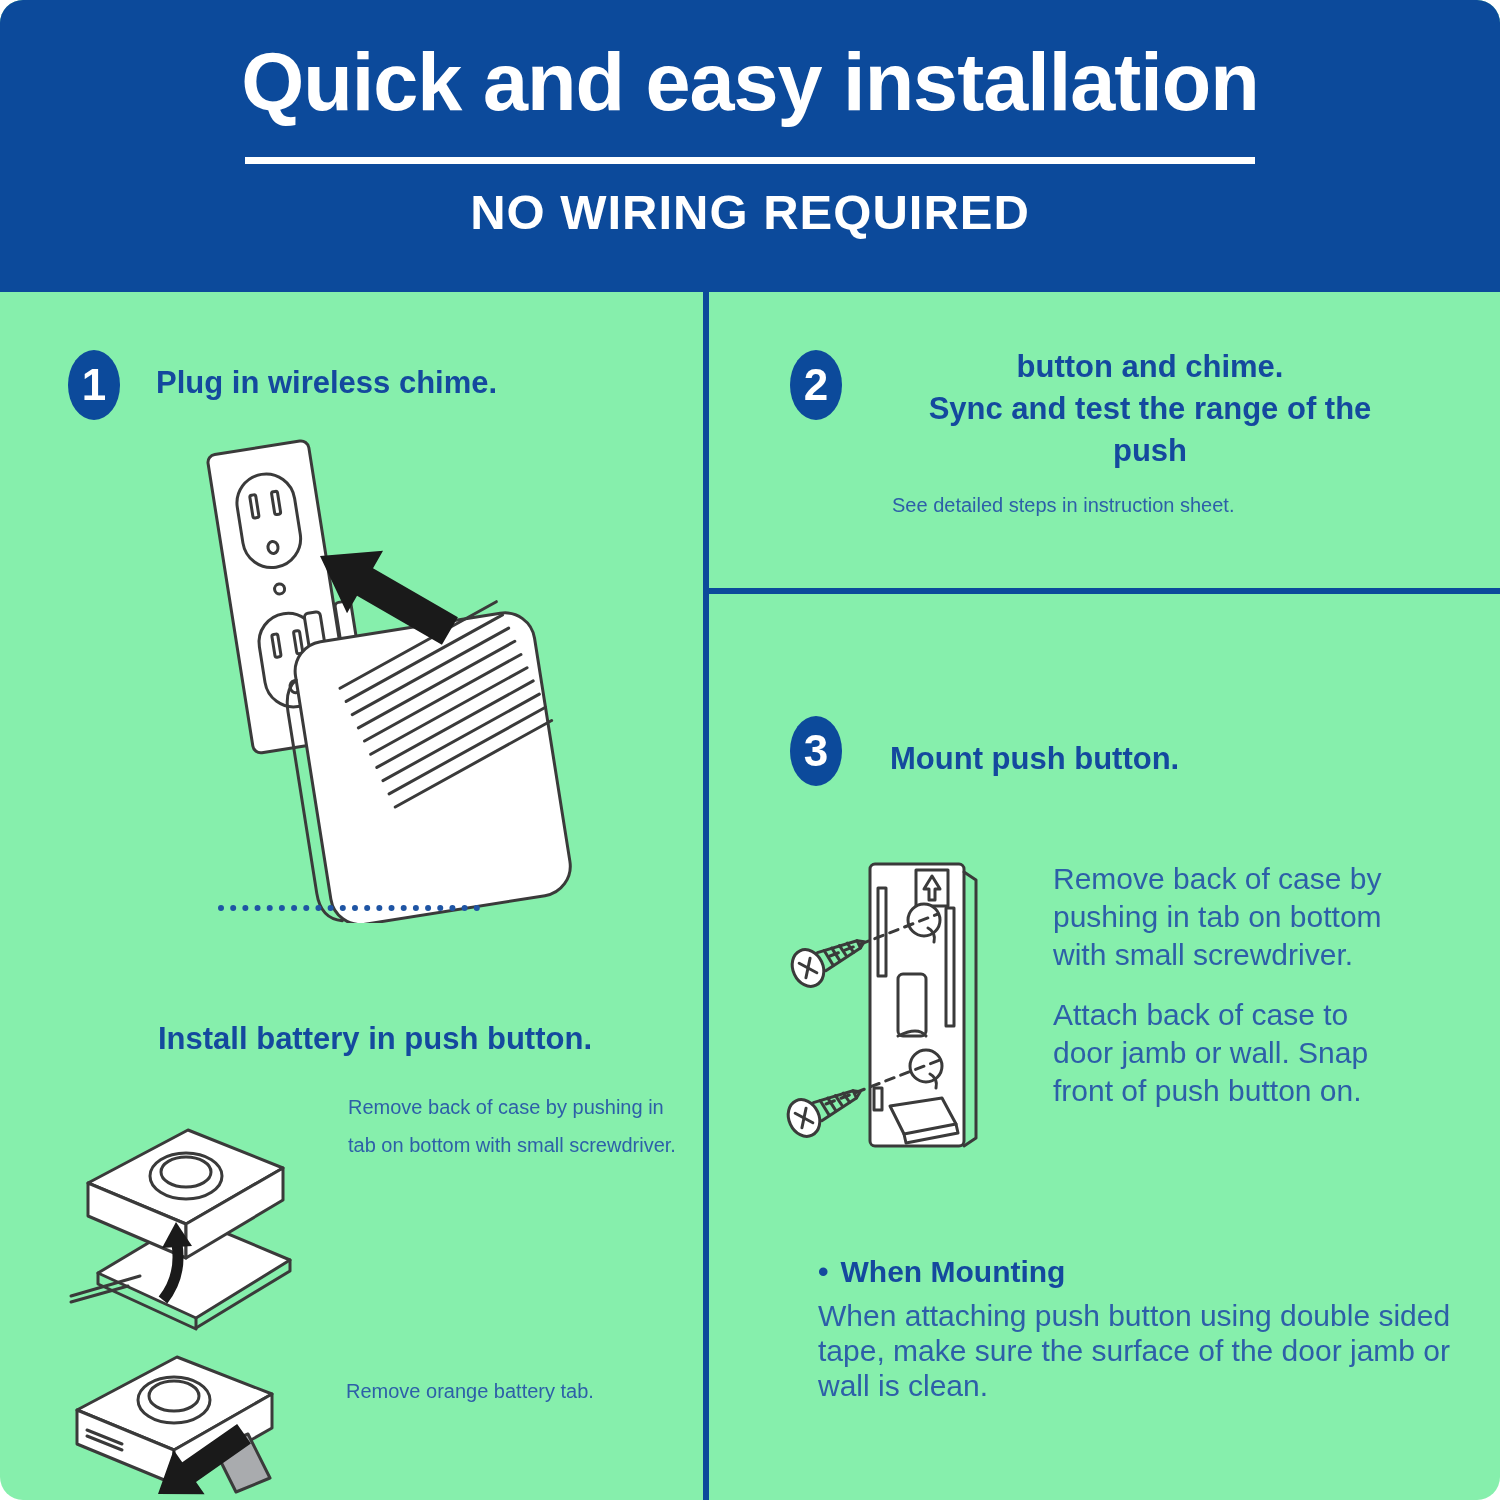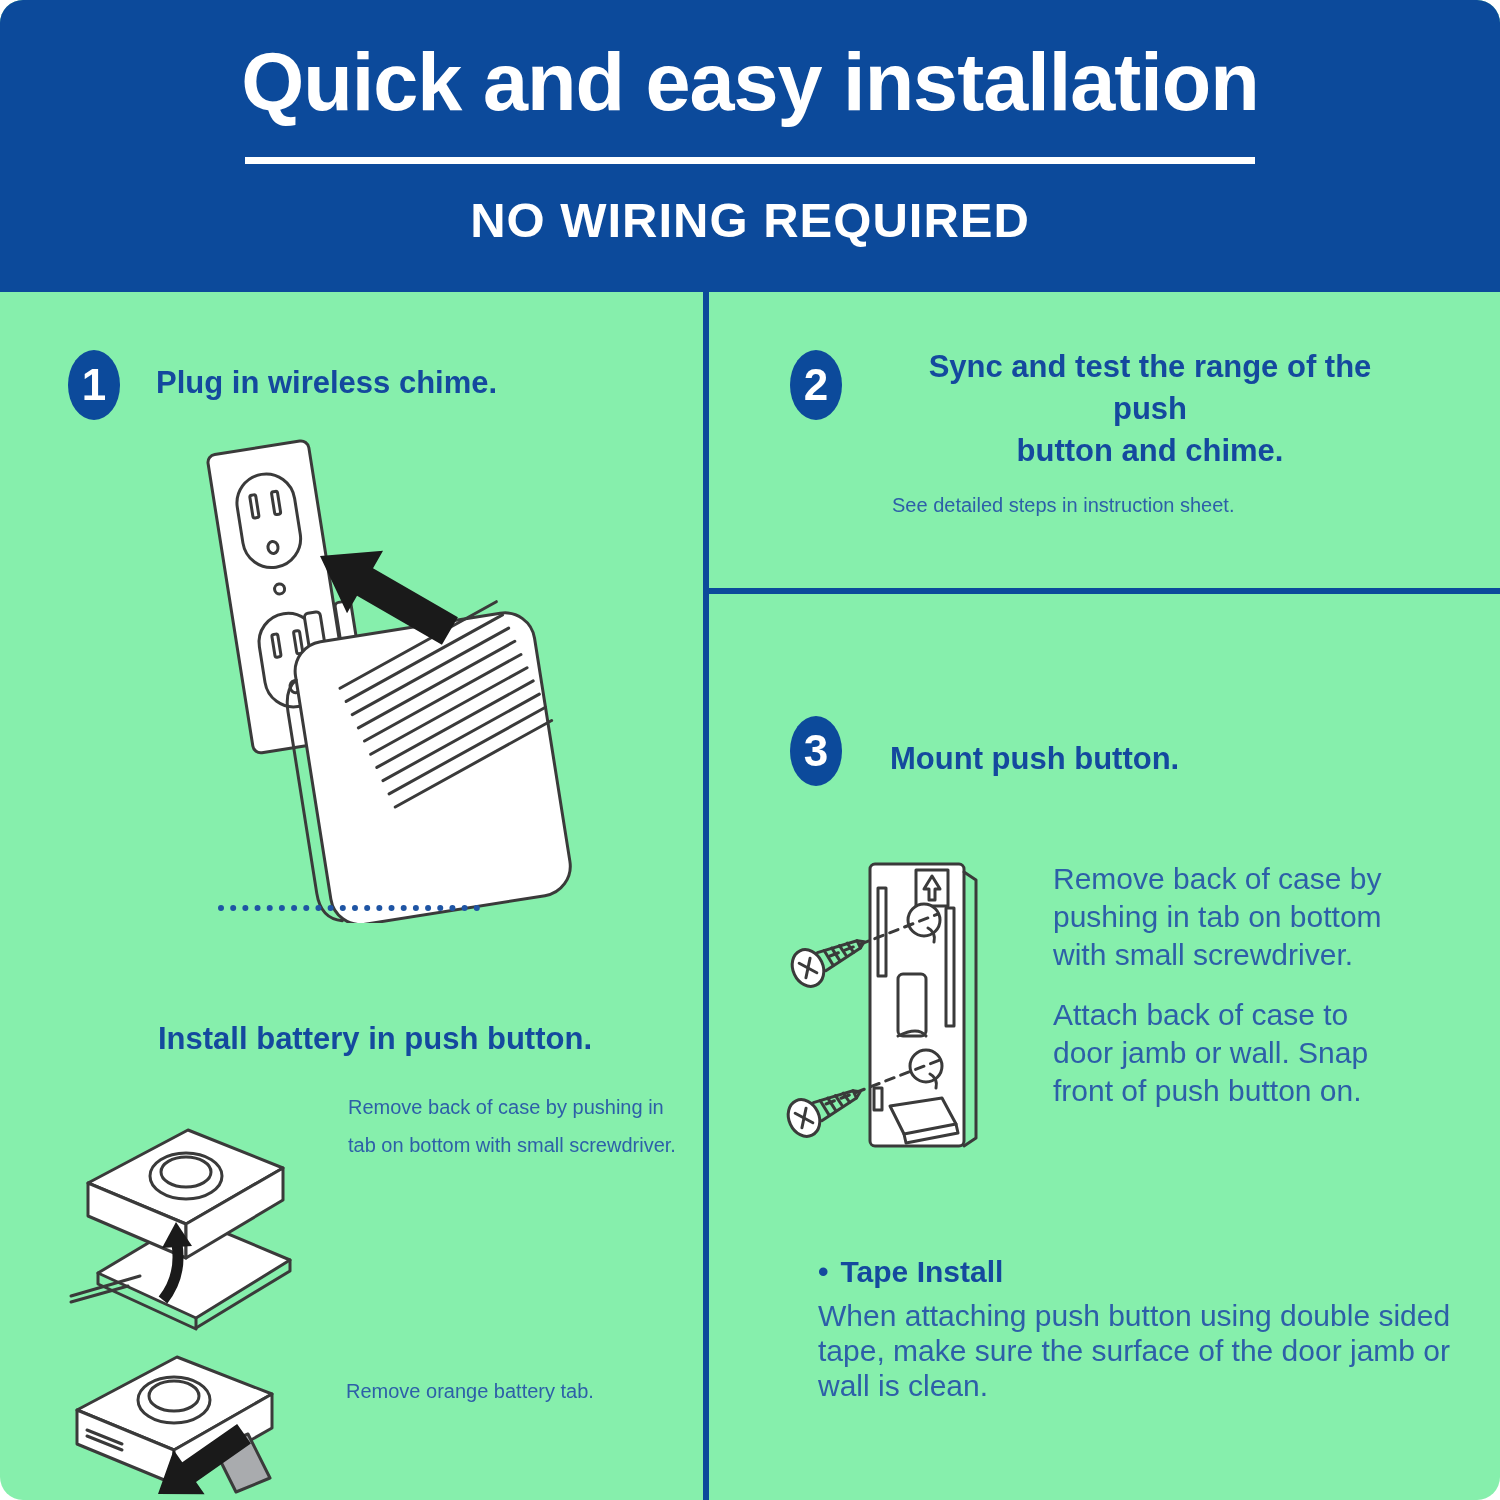--- a/index.html
+++ b/index.html
@@ -26,7 +26,7 @@
     width:1010px;height:7px;background:#fff;margin:34px auto 0 auto;
   }
   .header-subtitle{
-    margin:8px;padding-top:24px;font-size:49px;font-weight:bold;letter-spacing:1px;line-height:1.0;
+    margin:0;padding-top:24px;font-size:49px;font-weight:bold;letter-spacing:1px;line-height:1.0;
   }
   
   .divider-v{position:absolute;left:703px;top:292px;width:6px;height:1208px;background:var(--brand-blue);}

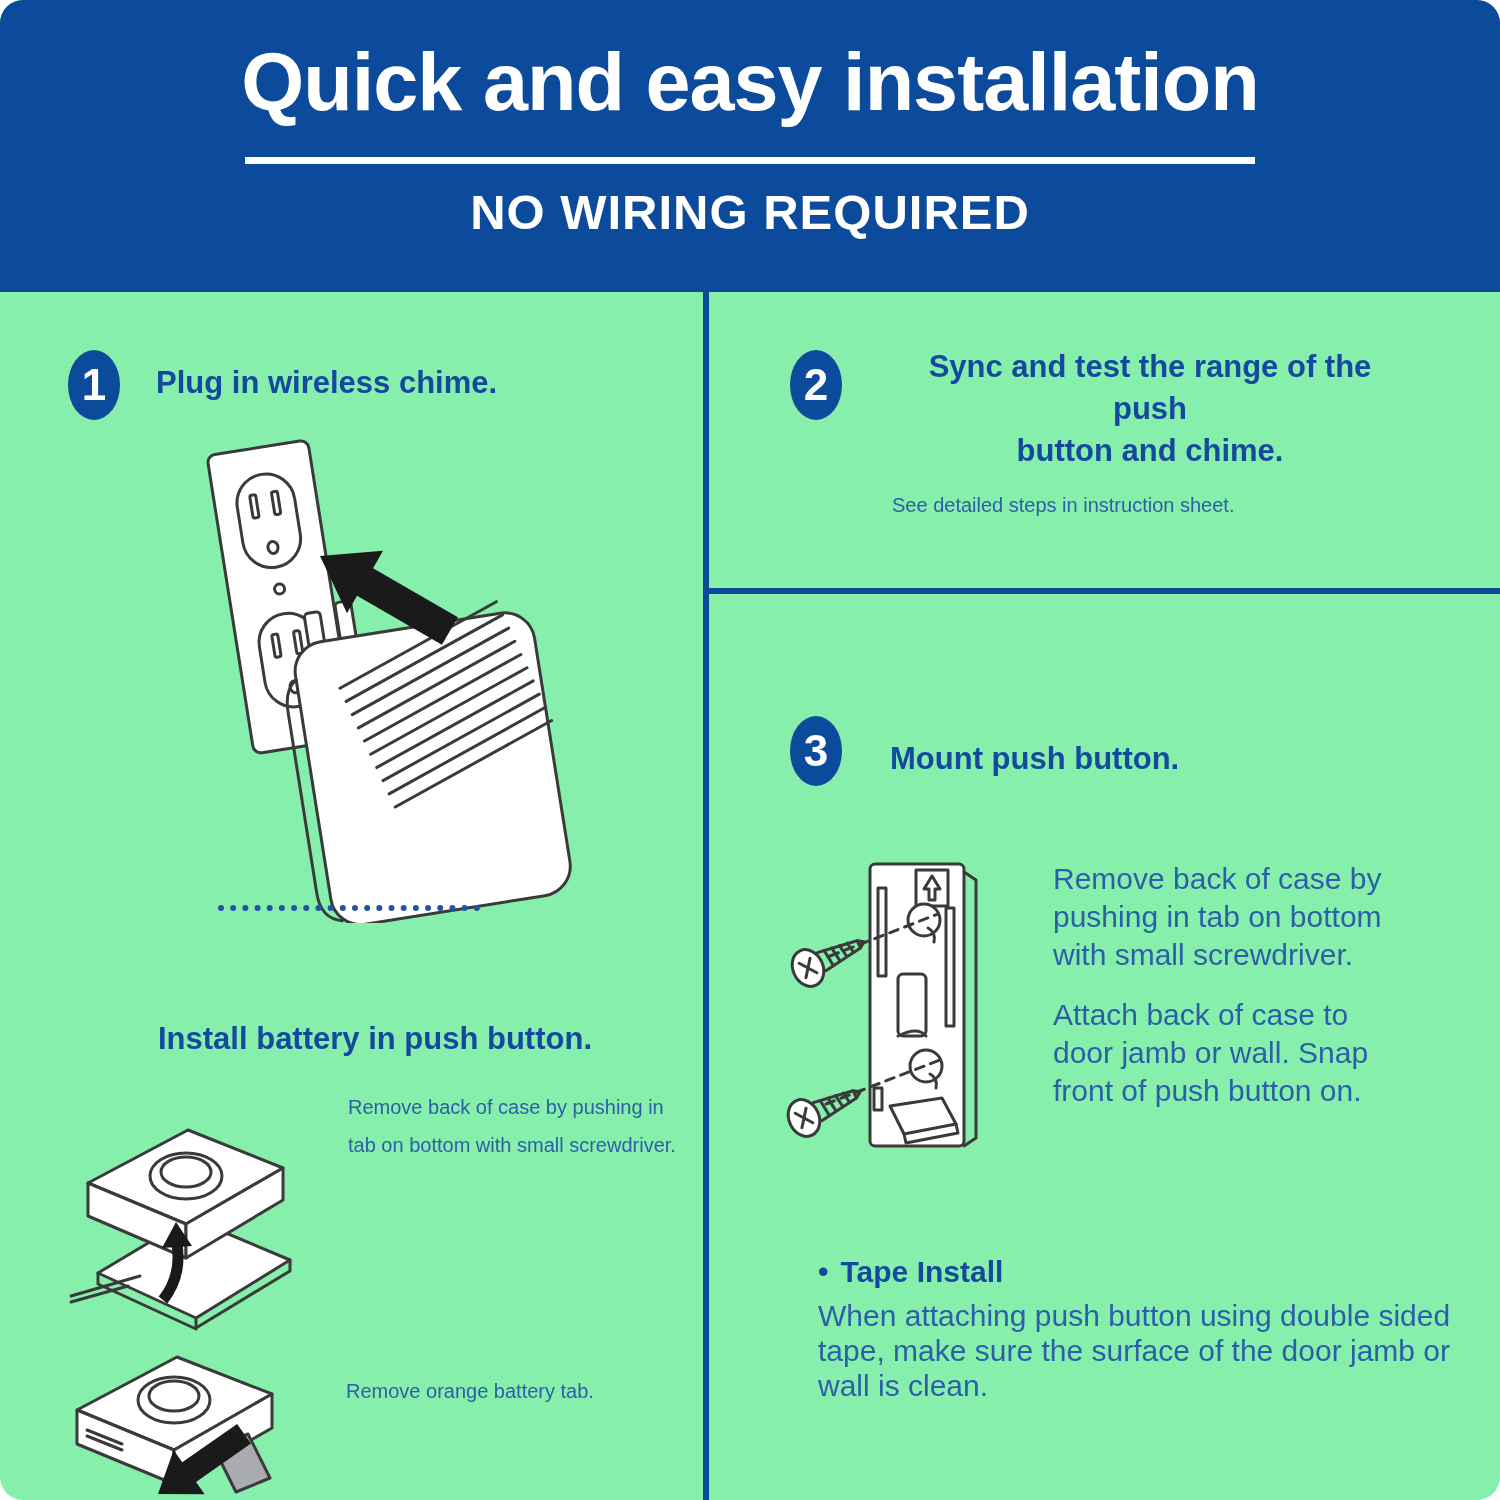--- a/index.html
+++ b/index.html
@@ -189,8 +189,8 @@
     <span>2</span>
   </div>
   <div class="step-title t-step2">
+    <div>button and chime.</div>
     <div>Sync and test the range of the push</div>
-    <div>button and chime.</div>
   </div>
   <div class="body-text t-step2-body">See detailed steps in instruction sheet.</div>
 

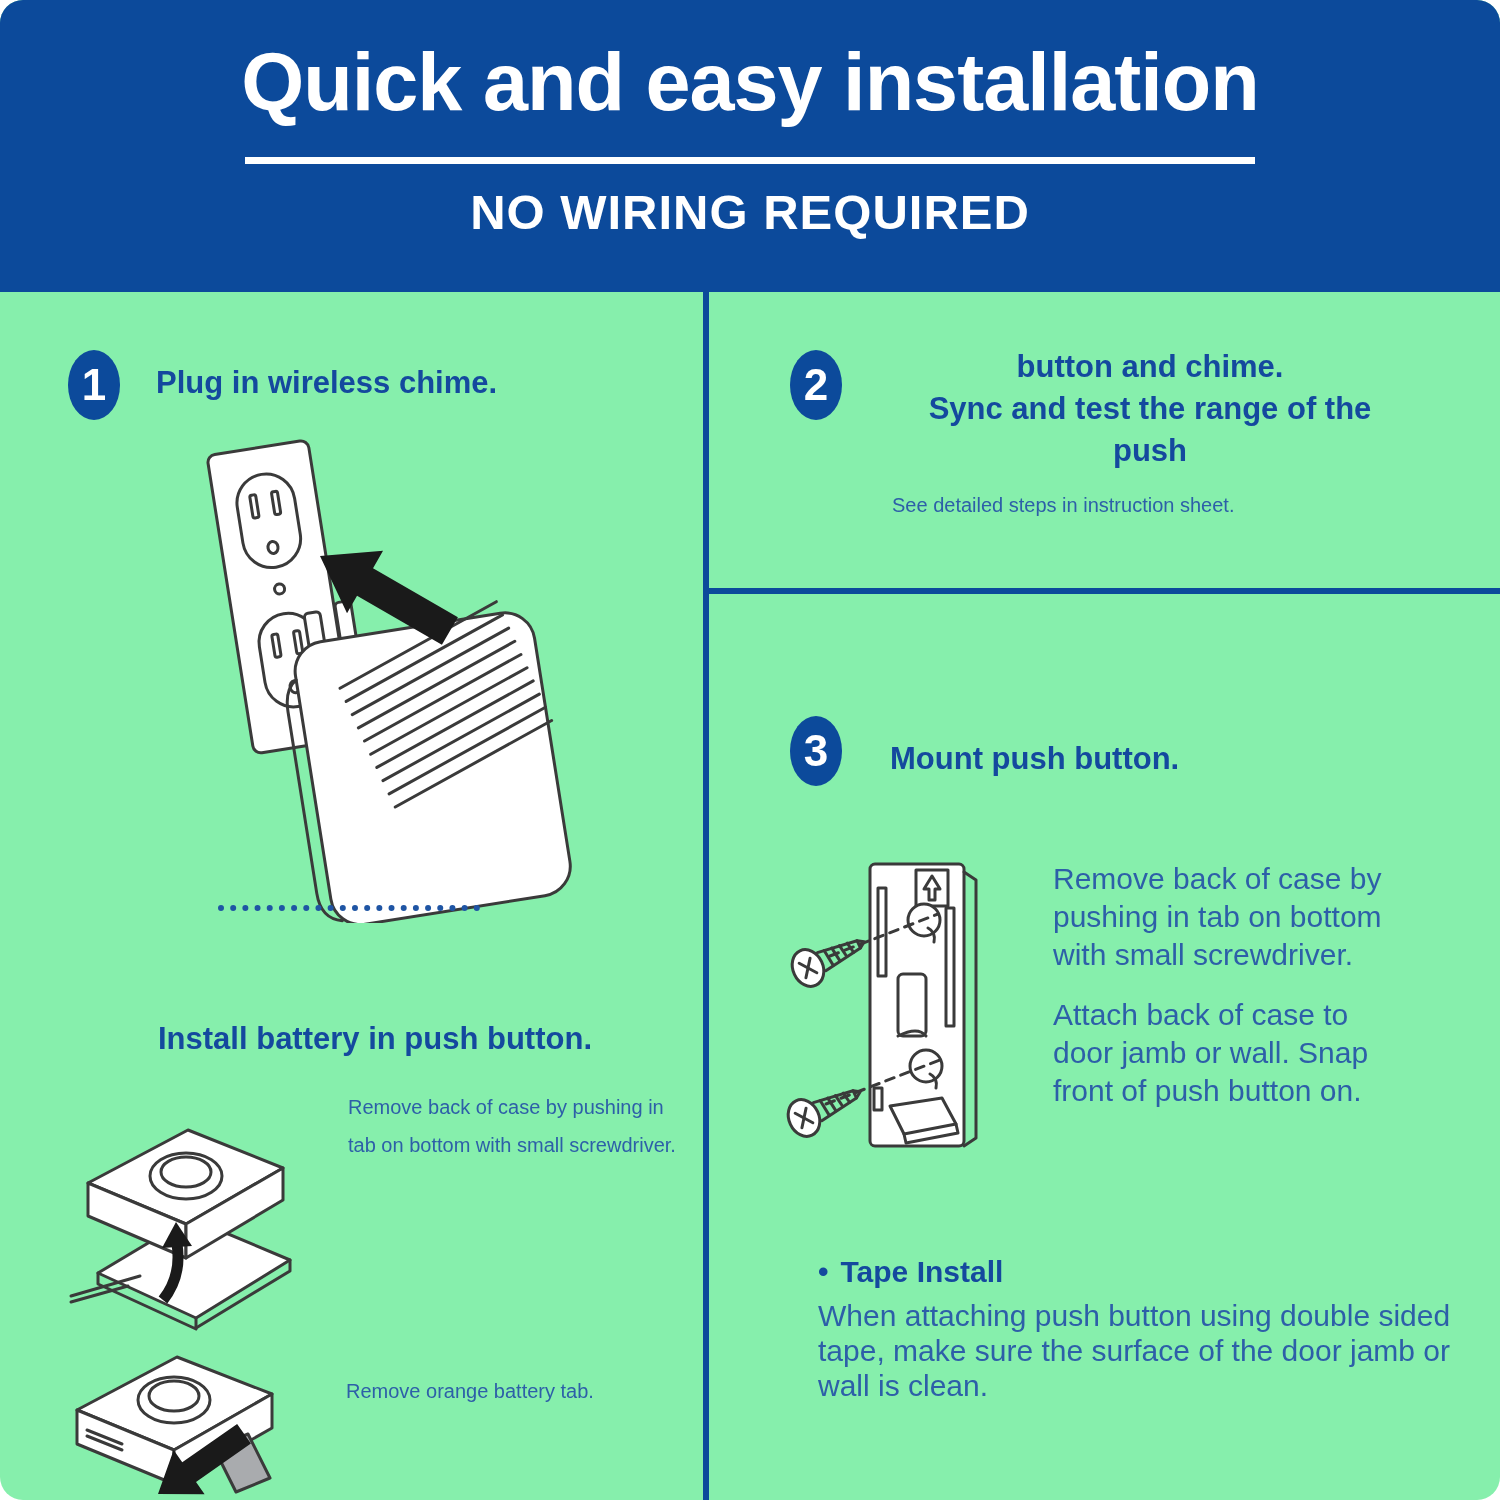--- a/index.html
+++ b/index.html
@@ -260,7 +260,7 @@
 
   <div class="bullet-block tape-block">
     <div class="bullet-heading">
-      <span class="dot">•</span><span>Tape Install</span>
+      <span class="dot">•</span><span>When Mounting</span>
     </div>
     <p class="tape-p">When attaching push button using double sided tape, make sure the surface of the door jamb or wall is clean.</p>
   </div>

